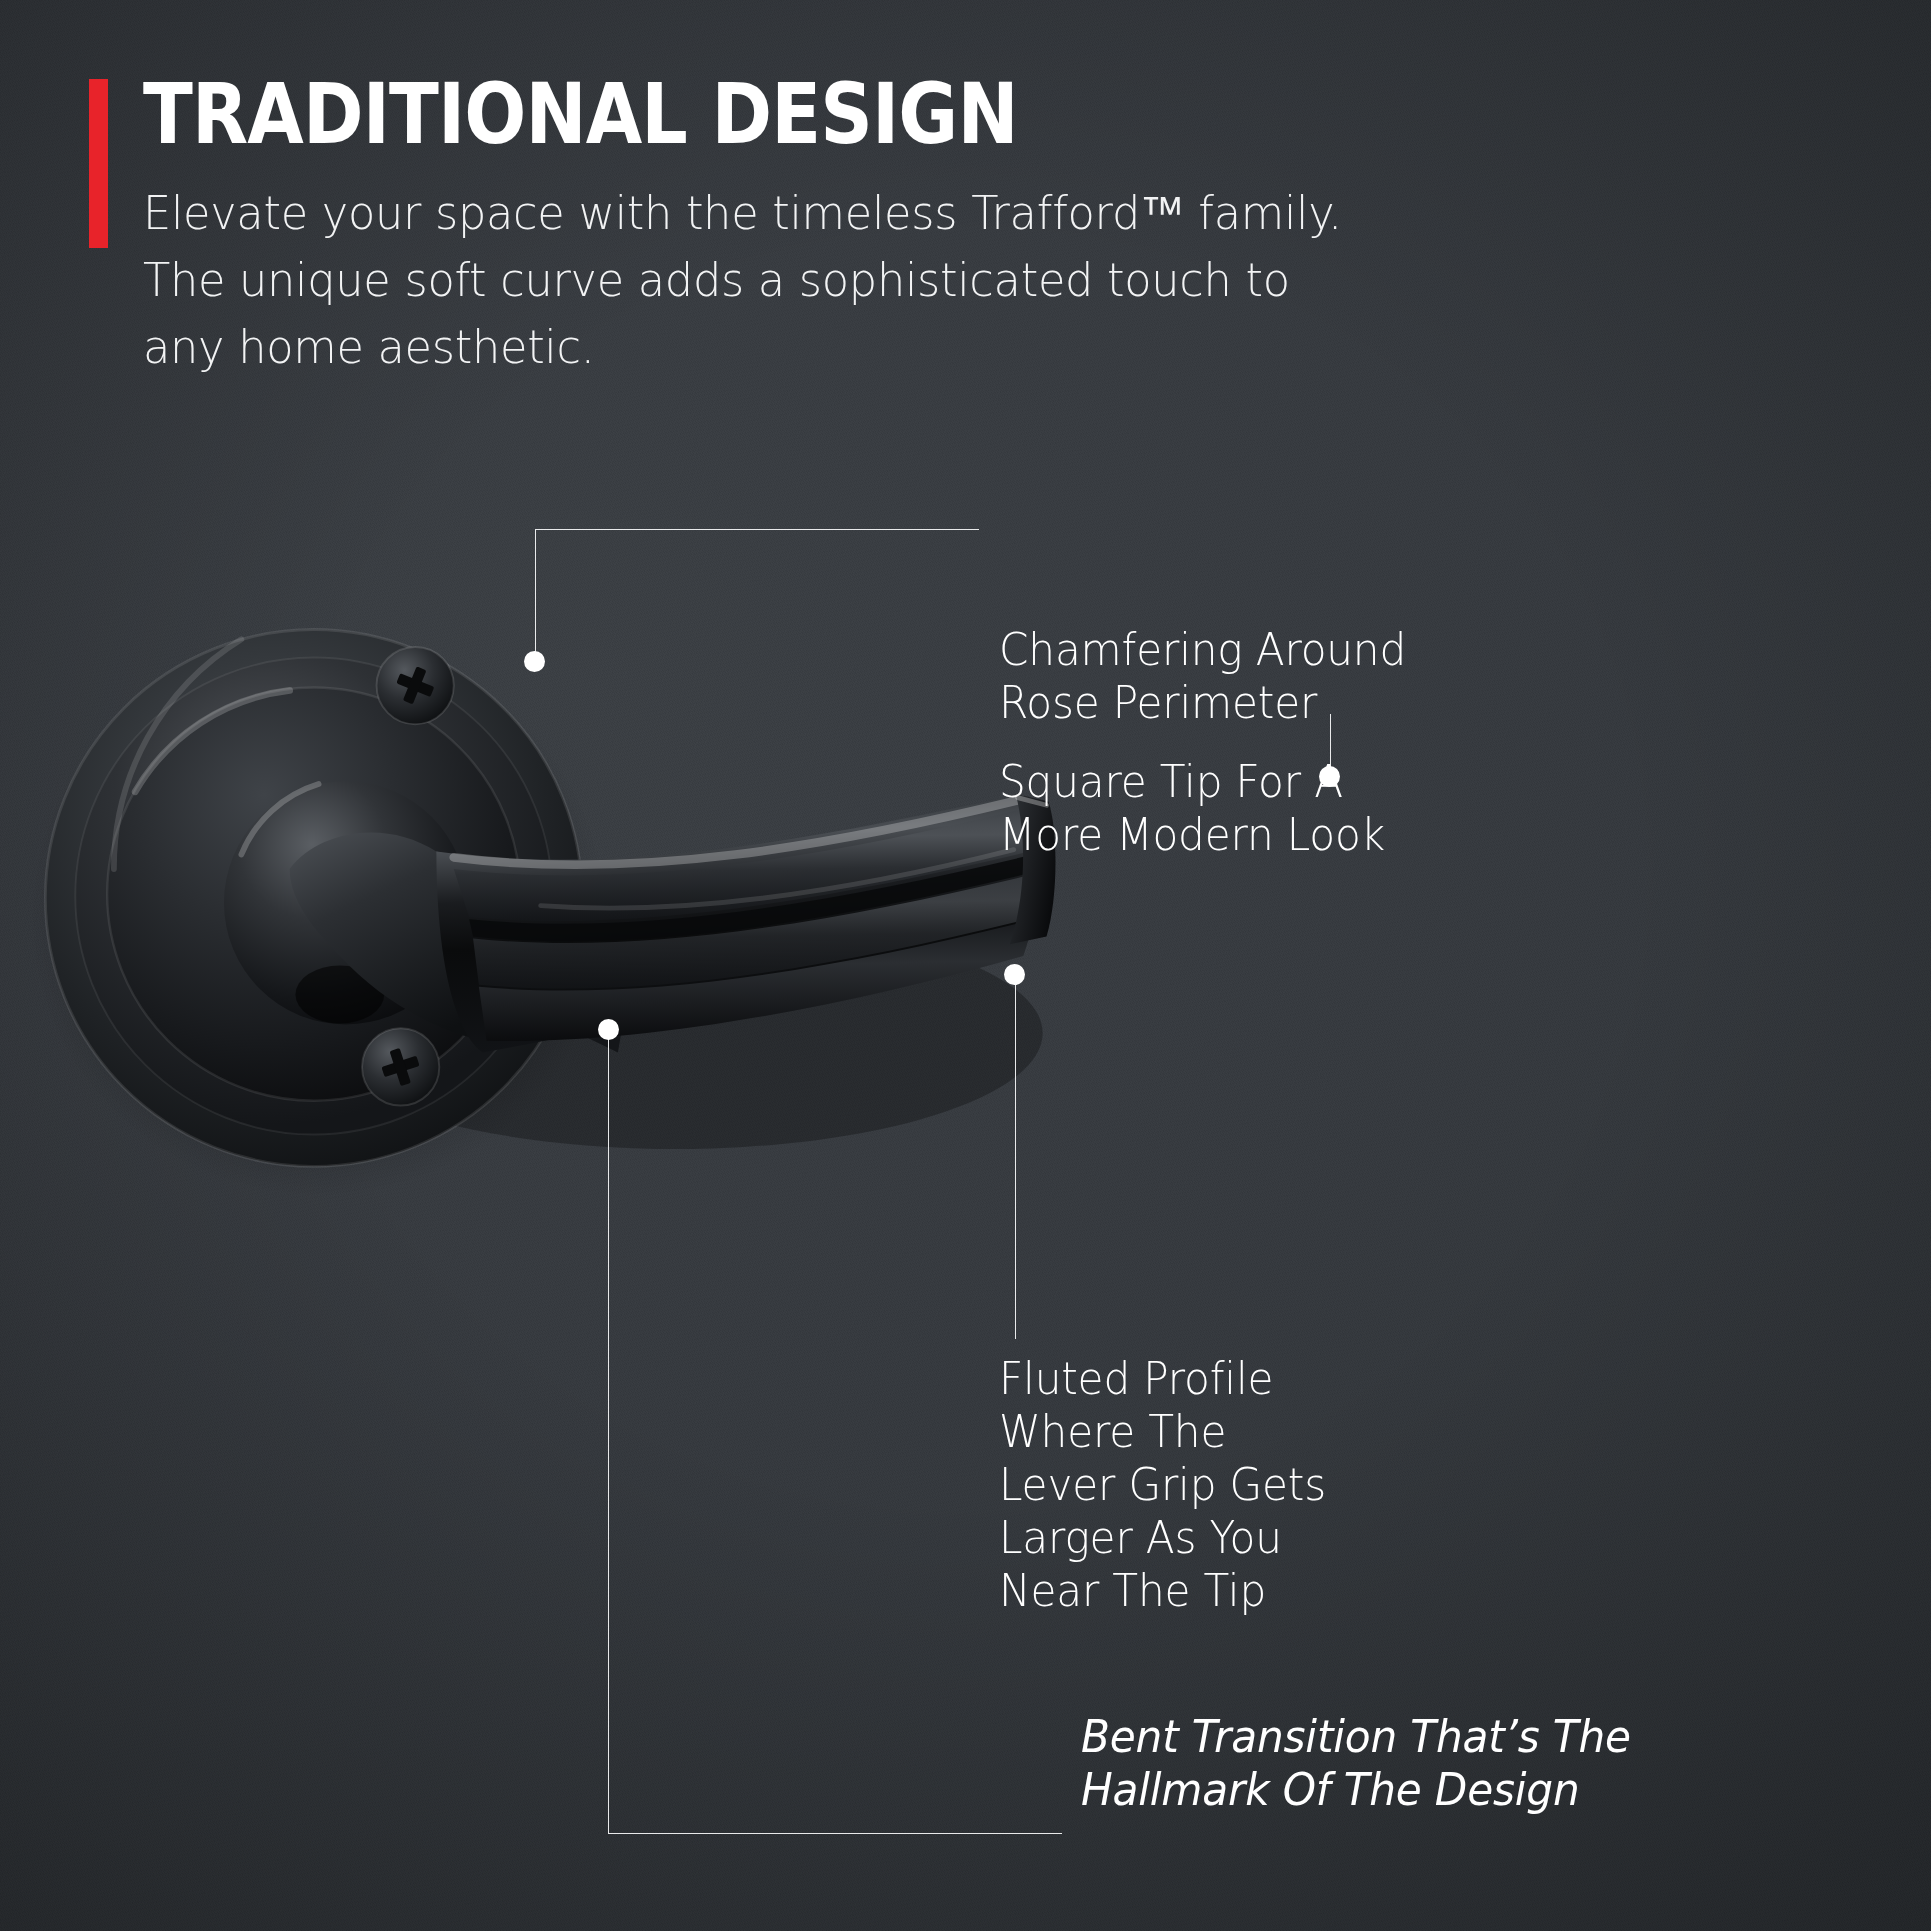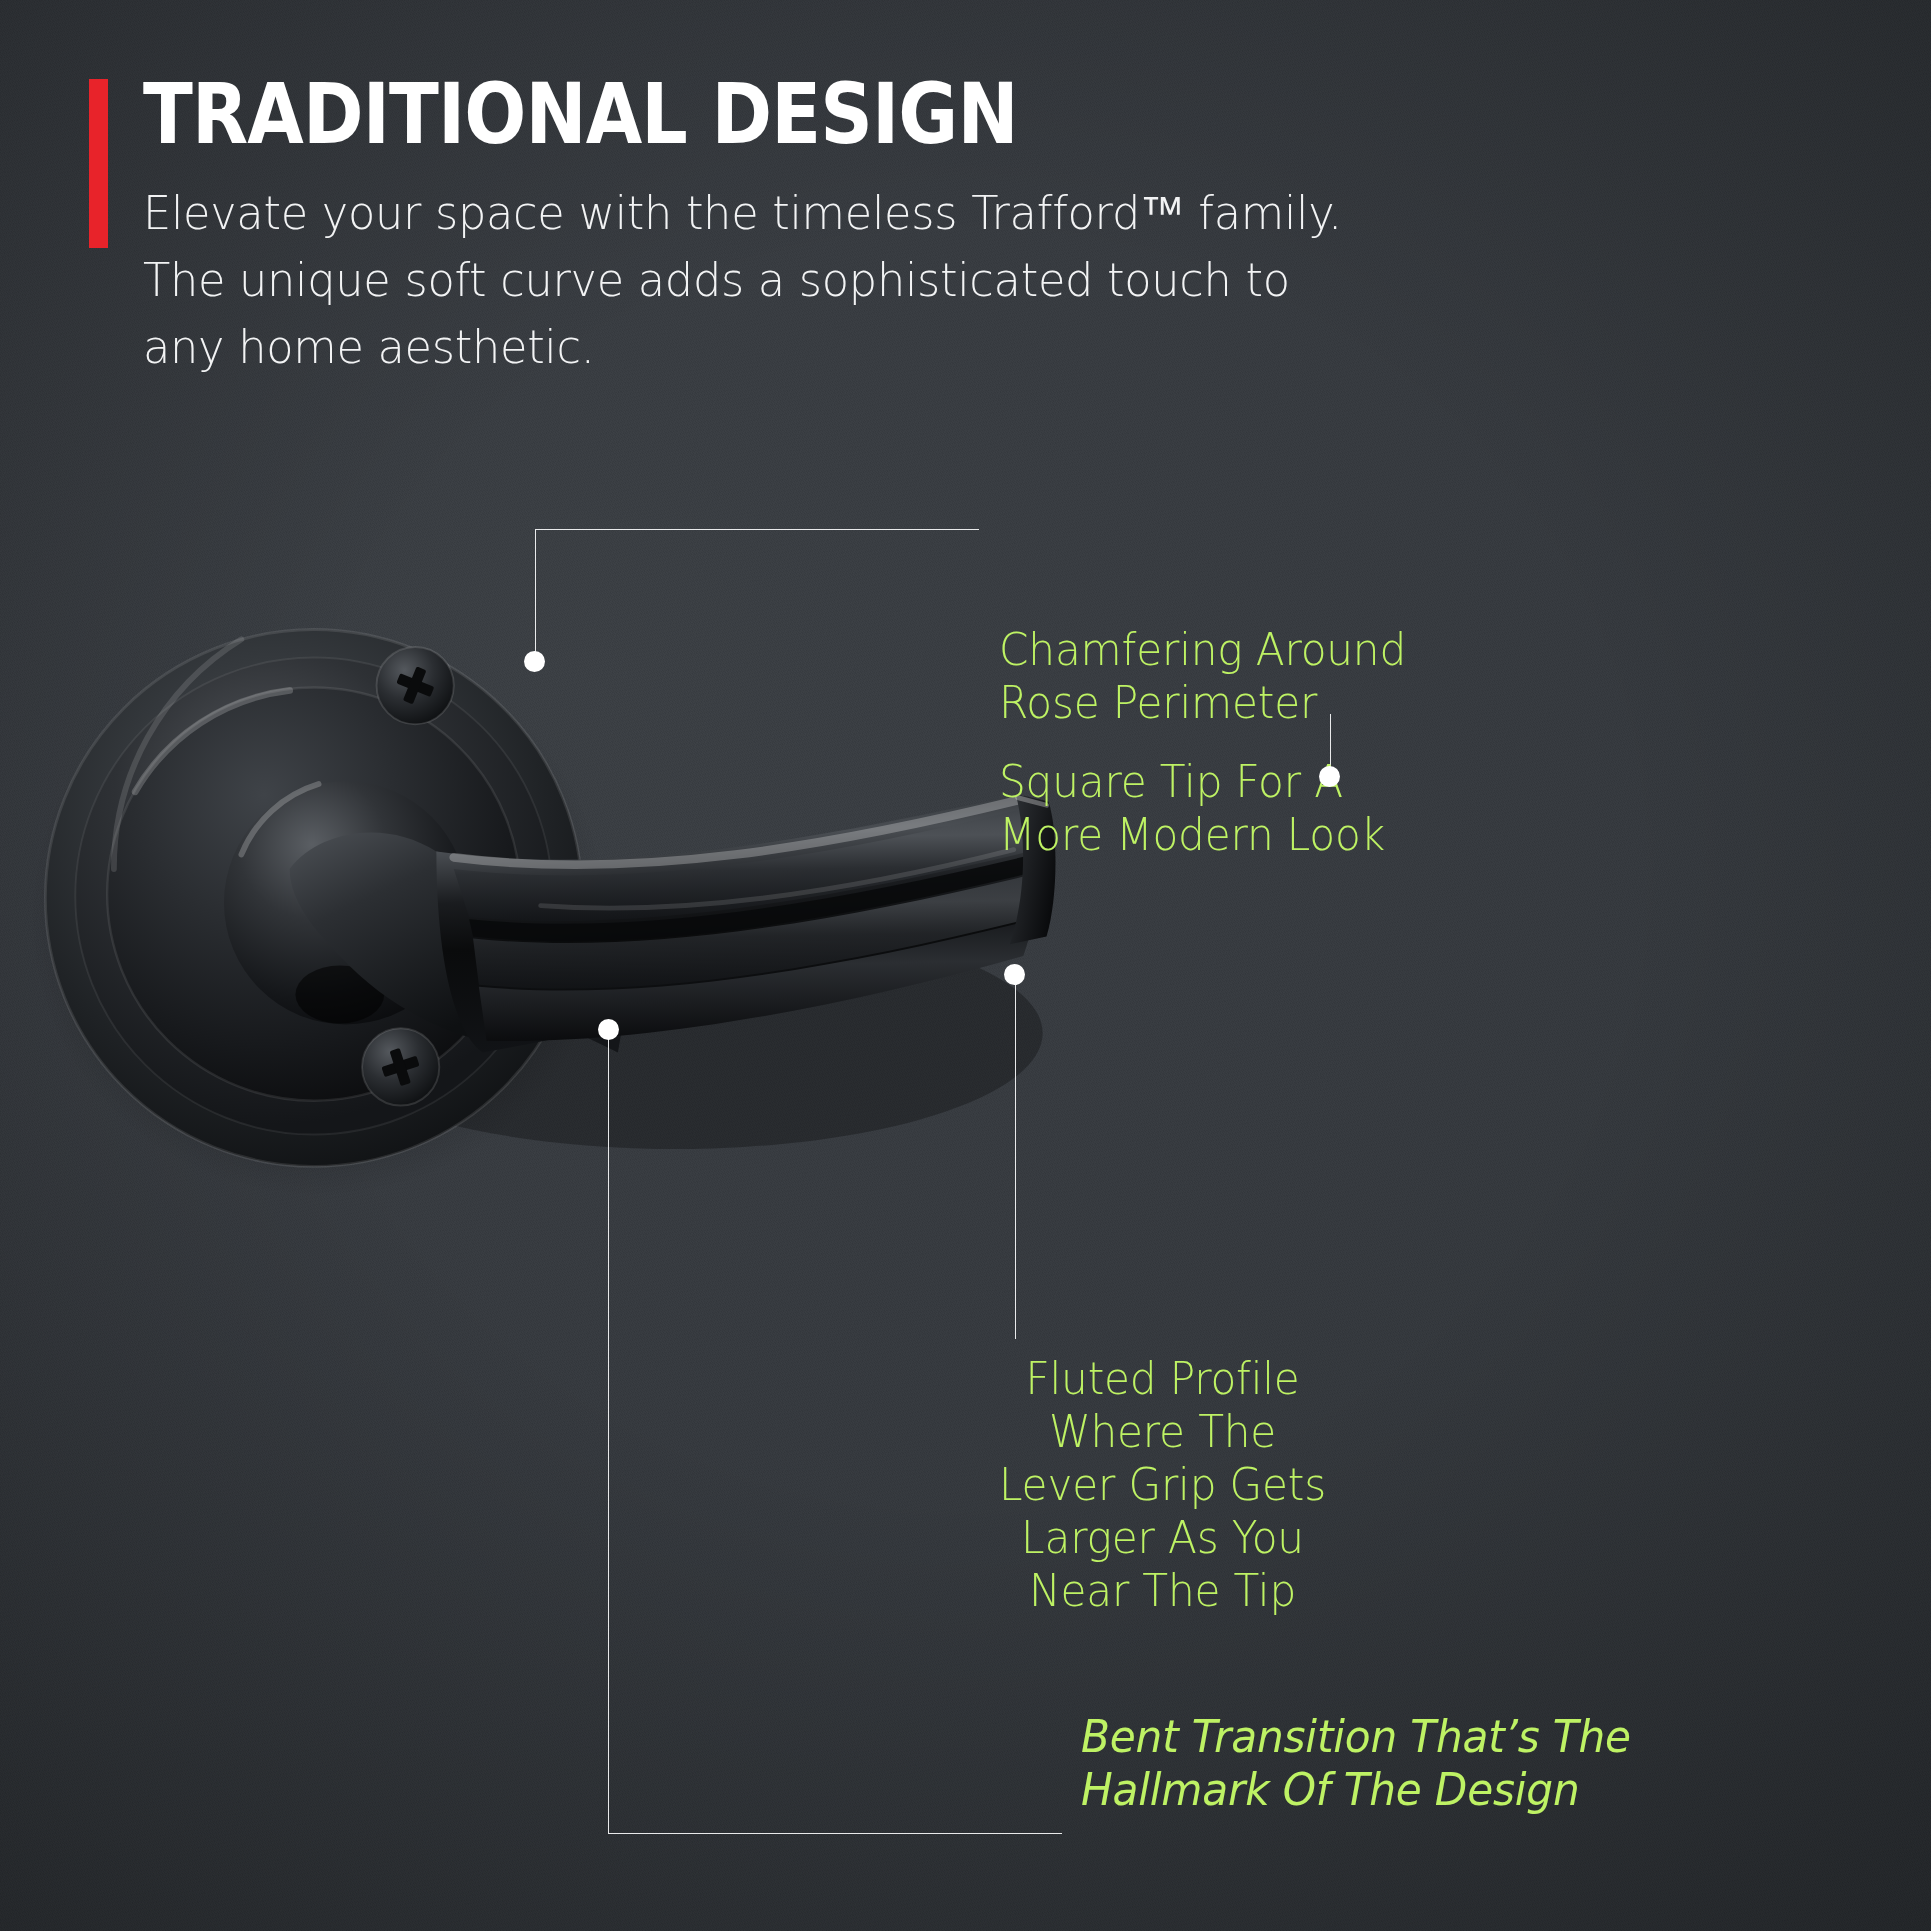--- a/index.html
+++ b/index.html
@@ -56,7 +56,7 @@
   #product{position:absolute;left:0;top:415px;width:1062px;height:1159px;z-index:2;}
 
   
-  .callout{position:absolute;z-index:7;color:#bef264;}
+  .callout{position:absolute;z-index:7;color:#ffffff;}
   .callout .txt{
     font-family:"DejaVu Sans", sans-serif;
     font-weight:300;

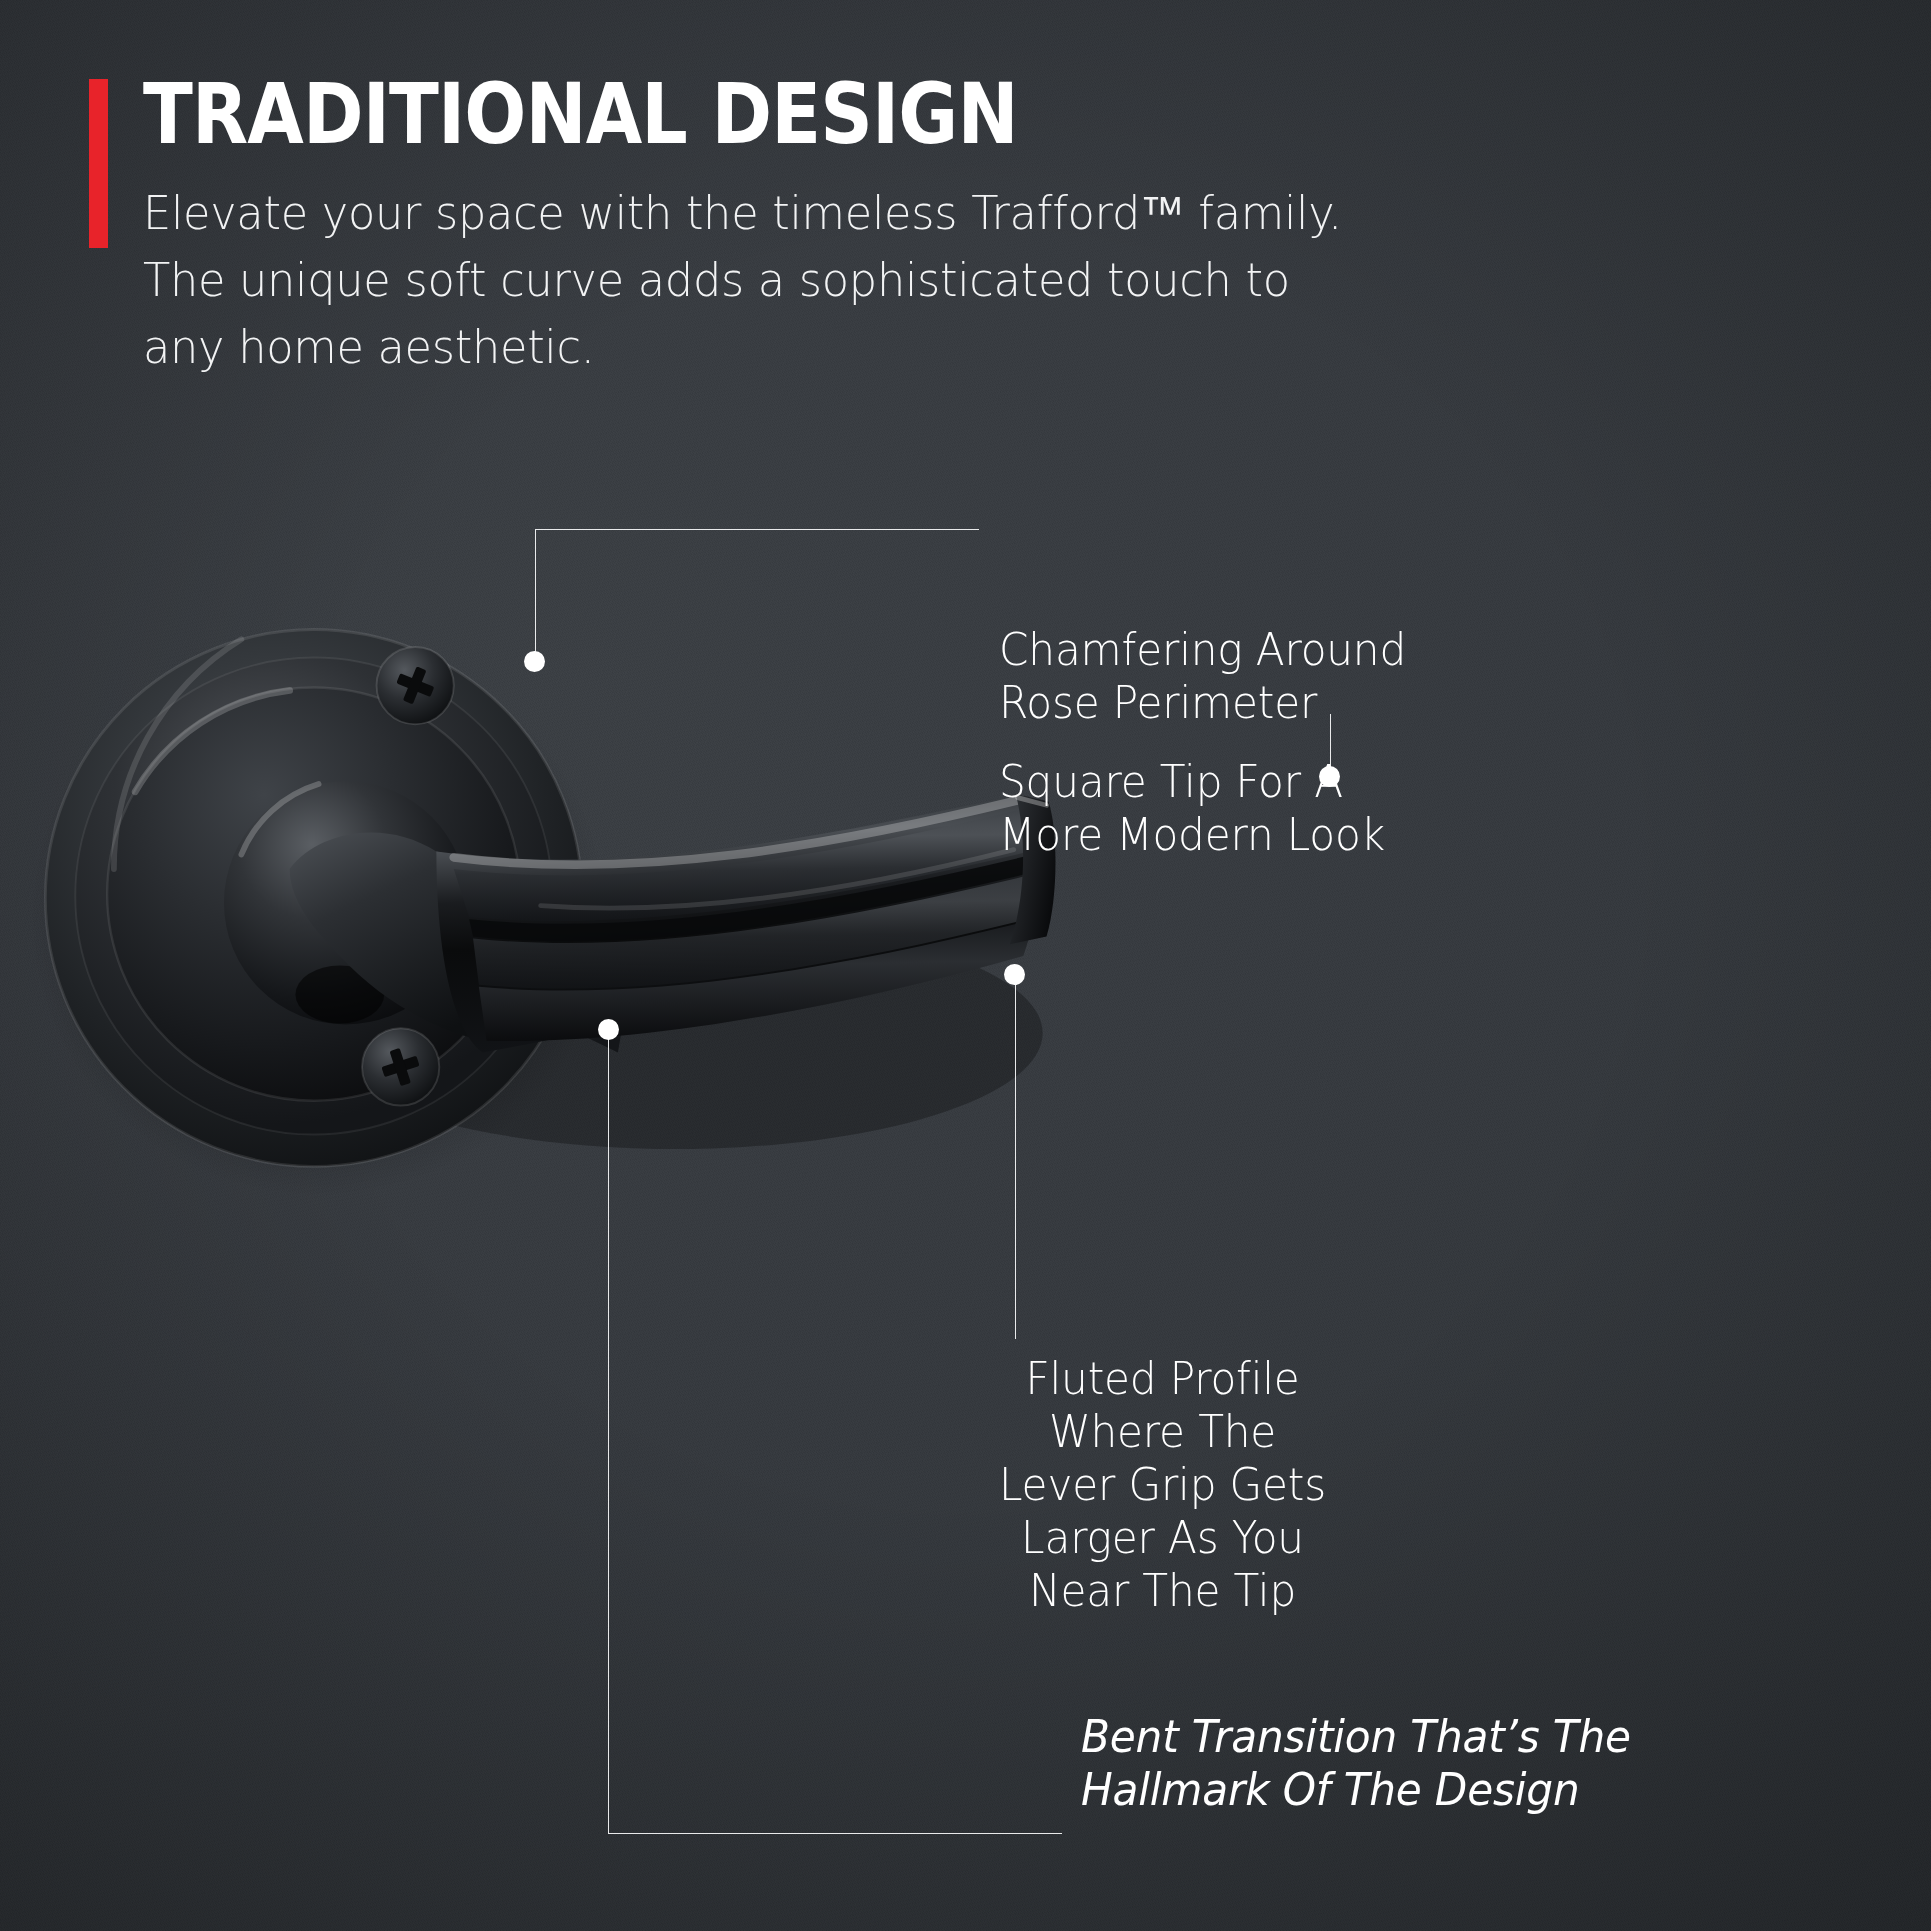--- a/index.html
+++ b/index.html
@@ -85,7 +85,7 @@
   #c2-v{left:1330px;top:714px;height:56px;}
 
   
-  #c3-text{left:999px;top:1352px;text-align:center;}
+  #c3-text{left:999px;top:1352px;}
   #c3-dot{left:1004px;top:964px;}
   #c3-v{left:1015px;top:974px;height:365px;}
 

